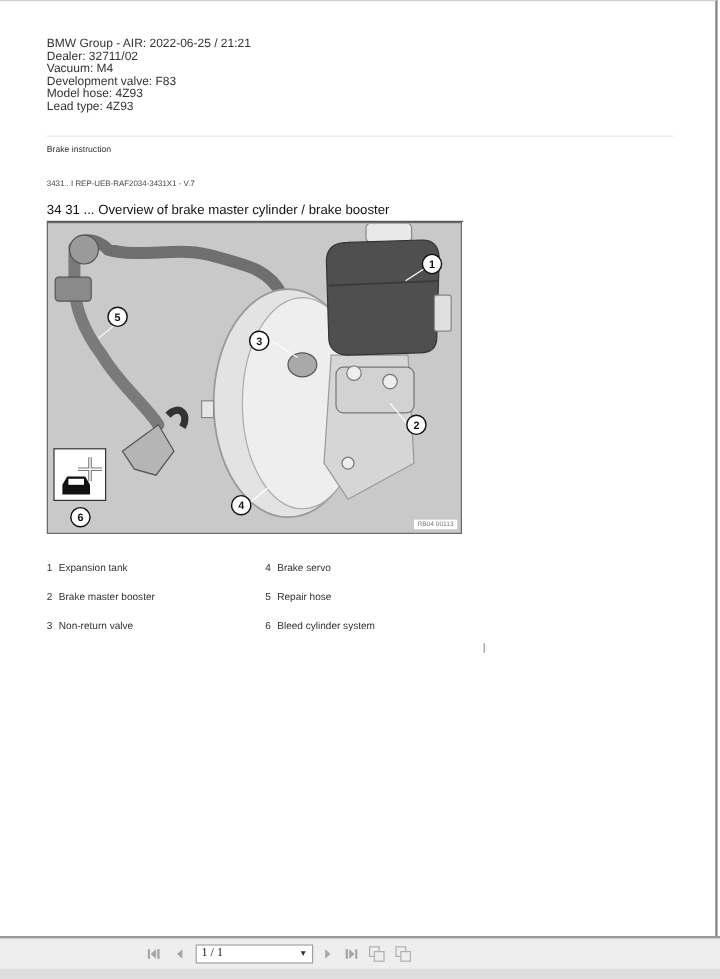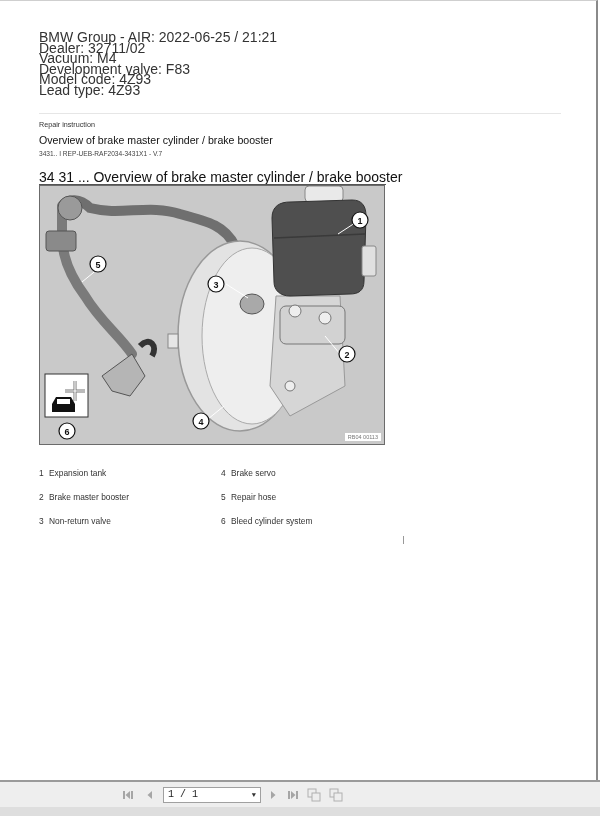--- a/index.html
+++ b/index.html
@@ -11,7 +11,7 @@
     position:absolute; left:0; top:0; width:596px; height:780px;
     background:#fff; border-right:2px solid #8a8a8a; border-top:1px solid #cfcfcf;
   }
-  .meta { position:absolute; left:39px; top:31px; font-size:14px; line-height:10.6px; color:#333; }
+  .meta { position:absolute; left:39px; top:31px; font-size:10px; line-height:10.6px; color:#333; }
   .meta div { white-space:nowrap; }
   .repair-label { position:absolute; left:39px; top:119px; font-size:7.2px; color:#333; }
   .hr-top { position:absolute; left:39px; top:112px; width:522px; height:1px; background:#e6e6e6; }

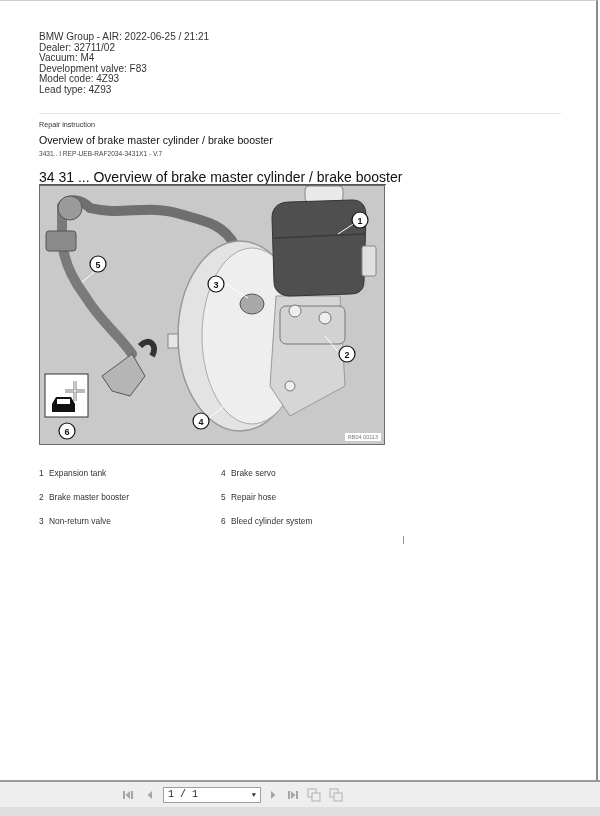--- a/index.html
+++ b/index.html
@@ -62,7 +62,7 @@
     <div>Dealer: 32711/02</div>
     <div>Vacuum: M4</div>
     <div>Development valve: F83</div>
-    <div>Model code: 4Z93</div>
+    <div>Model hose: 4Z93</div>
     <div>Lead type: 4Z93</div>
   </div>
 

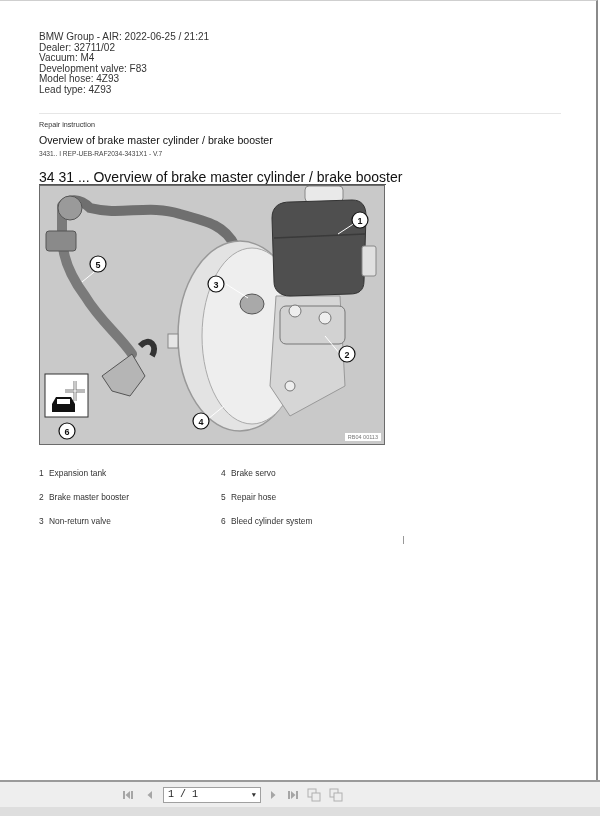--- a/index.html
+++ b/index.html
@@ -67,7 +67,7 @@
   </div>
 
   <div class="hr-top"></div>
-  <div class="repair-label">Repair instruction</div>
+  <div class="repair-label">Brake instruction</div>
   <div class="doc-title">Overview of brake master cylinder / brake booster</div>
   <div class="doc-id">3431.. I REP-UEB-RAF2034-3431X1 - V.7</div>
   <div class="section-title">34 31 ... Overview of brake master cylinder / brake booster</div>

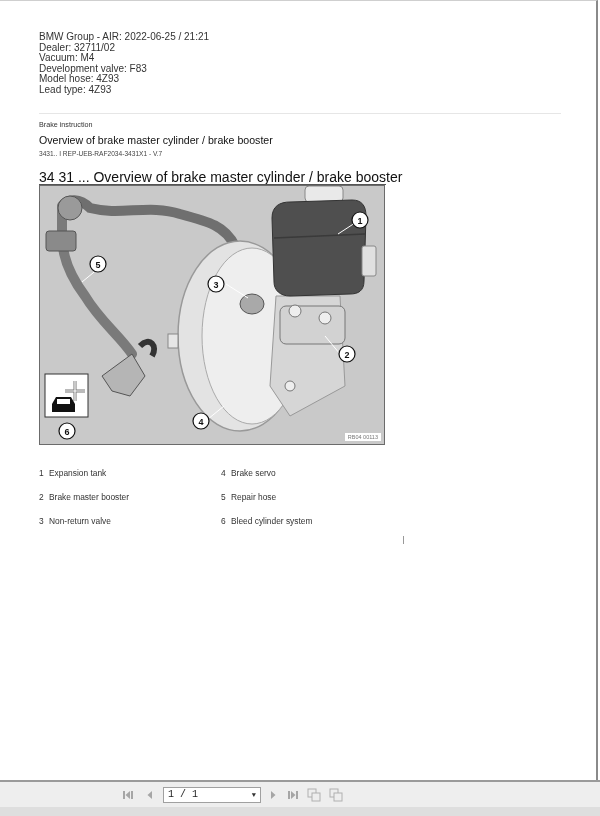--- a/index.html
+++ b/index.html
@@ -68,7 +68,6 @@
 
   <div class="hr-top"></div>
   <div class="repair-label">Brake instruction</div>
-  <div class="doc-title">Overview of brake master cylinder / brake booster</div>
   <div class="doc-id">3431.. I REP-UEB-RAF2034-3431X1 - V.7</div>
   <div class="section-title">34 31 ... Overview of brake master cylinder / brake booster</div>
   <div class="section-rule"></div>

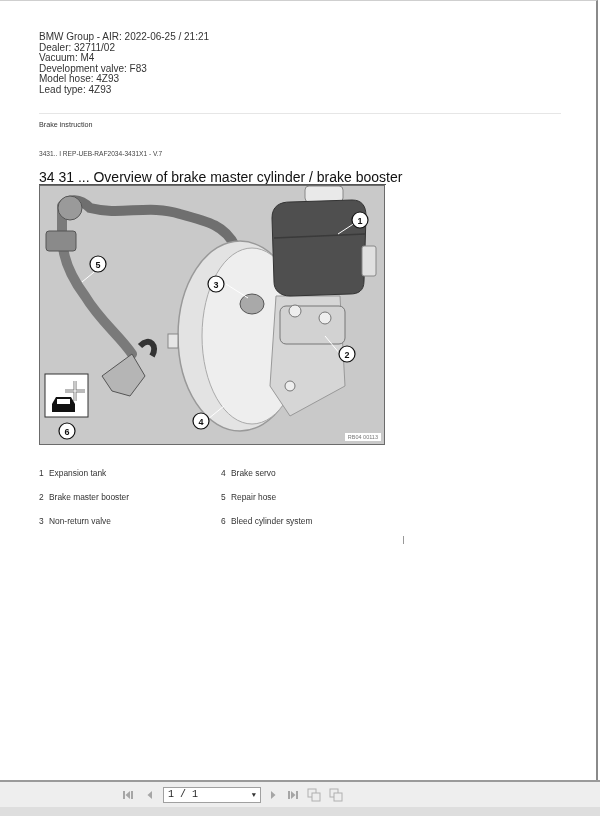--- a/index.html
+++ b/index.html
@@ -17,7 +17,7 @@
   .hr-top { position:absolute; left:39px; top:112px; width:522px; height:1px; background:#e6e6e6; }
   .doc-title { position:absolute; left:39px; top:133px; font-size:10.6px; color:#111; }
   .doc-id { position:absolute; left:39px; top:149px; font-size:6.6px; color:#444; }
-  .section-title { position:absolute; left:39px; top:168px; font-size:14px; color:#111; }
+  .section-title { position:absolute; left:39px; top:168px; font-size:11px; color:#111; }
   .section-rule { position:absolute; left:39px; top:183px; width:347px; height:1px; background:#555; }
 
   .figure {

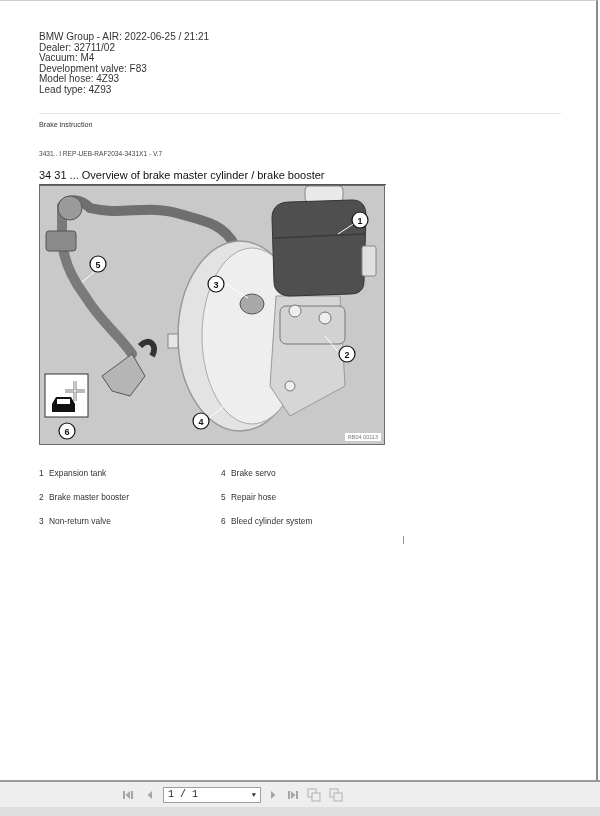--- a/index.html
+++ b/index.html
@@ -48,7 +48,7 @@
   }
   .page-select {
     position:absolute; left:163px; top:5px; width:98px; height:16px; background:#fff;
-    border:1px solid #a0a0a0; box-sizing:border-box; font-size:10px; font-family:Liberation Mono, monospace;
+    border:1px solid #a0a0a0; box-sizing:border-box; font-size:10px; font-family:Liberation Serif, serif;
     color:#222; padding-left:4px; line-height:14px;
   }
   .page-select .caret { position:absolute; right:4px; top:0; font-size:7px; color:#333; }

